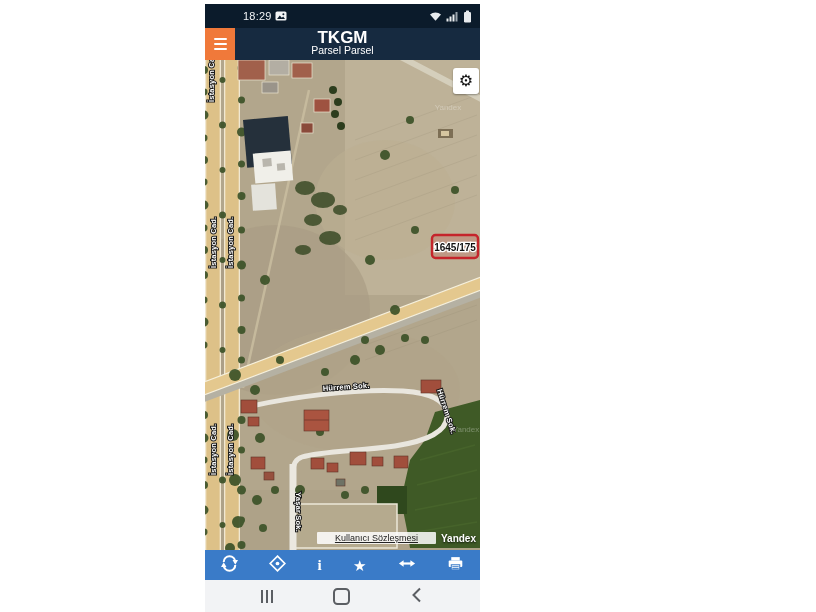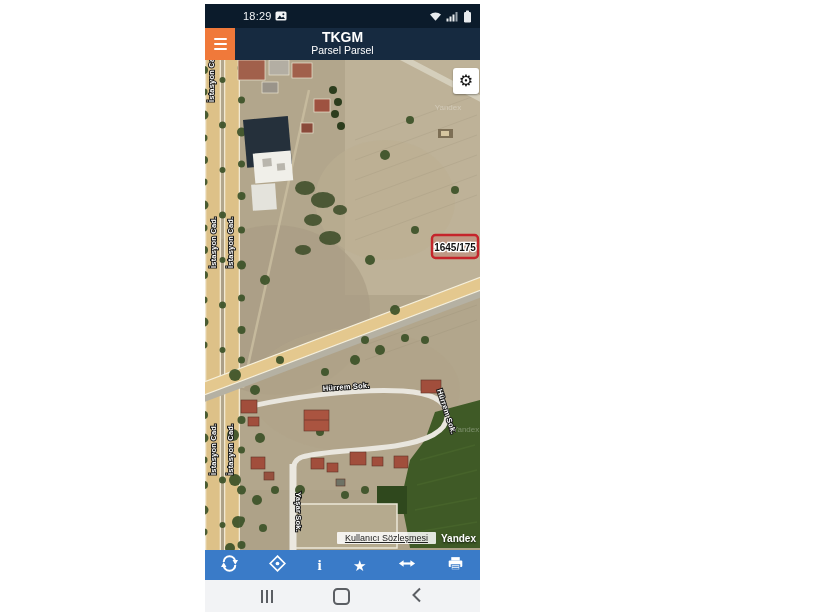--- a/index.html
+++ b/index.html
@@ -23,7 +23,7 @@
   .hamb div{width:13px;height:2.4px;background:#fff;border-radius:1px;}
   .titles{position:absolute;left:0;right:0;top:0;bottom:0;display:flex;flex-direction:column;
           align-items:center;justify-content:center;pointer-events:none;color:#fff;}
-  .app-title{font-size:14px;font-weight:bold;line-height:13px;}
+  .app-title{font-size:17px;font-weight:bold;line-height:13px;}
   .app-sub{font-size:10.5px;line-height:13px;}
 
   

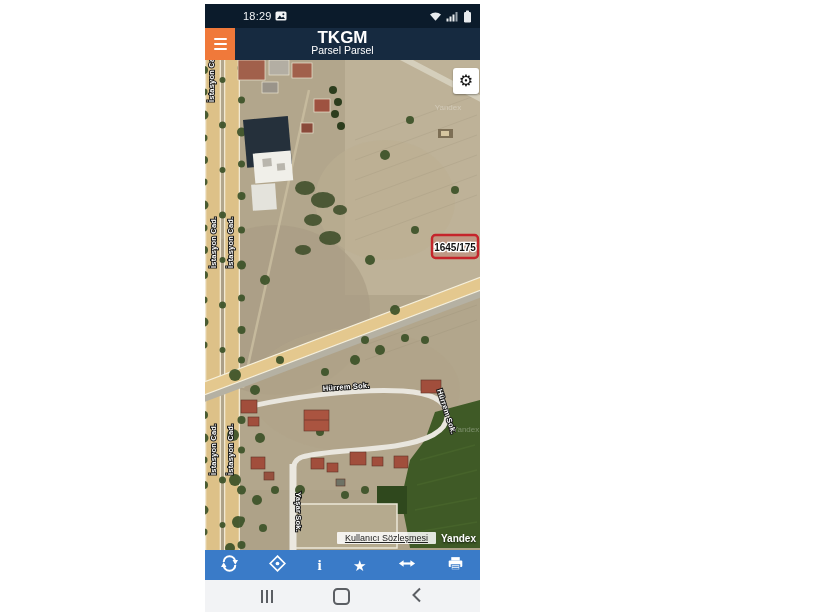--- a/index.html
+++ b/index.html
@@ -34,7 +34,7 @@
                 display:flex;align-items:center;justify-content:center;cursor:pointer;padding:0;}
   .gear{font-family:"DejaVu Sans",sans-serif;font-size:16px;color:#111;line-height:1;}
   .attrib{position:absolute;bottom:6px;right:4px;display:flex;align-items:center;gap:5px;}
-  .terms{background:rgba(255,255,255,.85);color:#222;font-size:9px;padding:1px 8px;
+  .terms{background:rgba(255,255,255,.85);color:#222;font-size:9px;padding:1px 18px;
          text-decoration:underline;border-radius:1px;cursor:pointer;}
   .provider{color:#fff;font-size:10px;font-weight:bold;text-shadow:0 1px 2px rgba(0,0,0,.8);}
 

